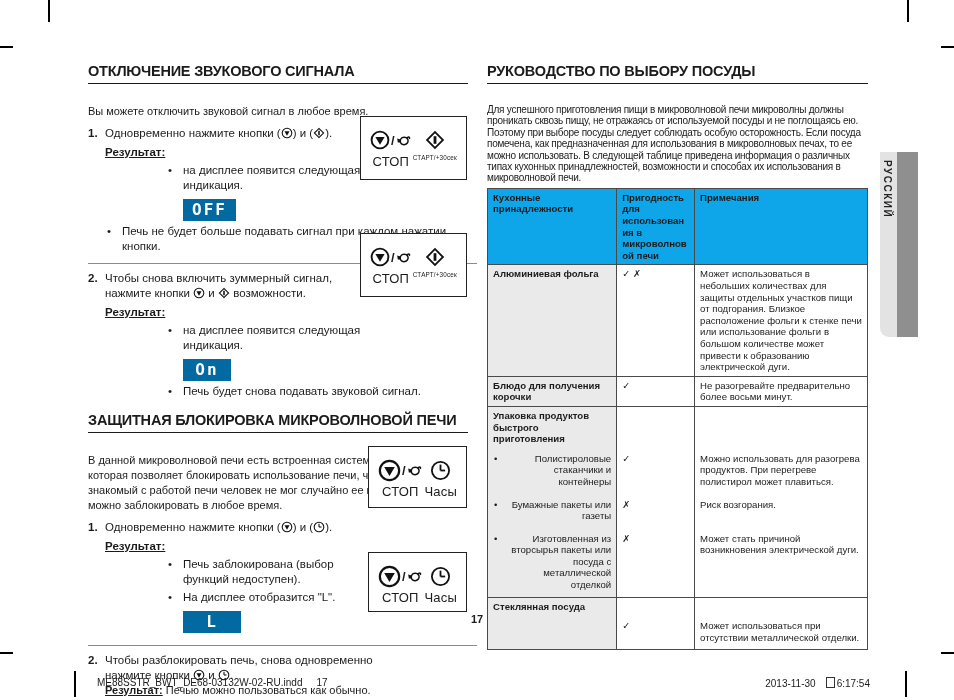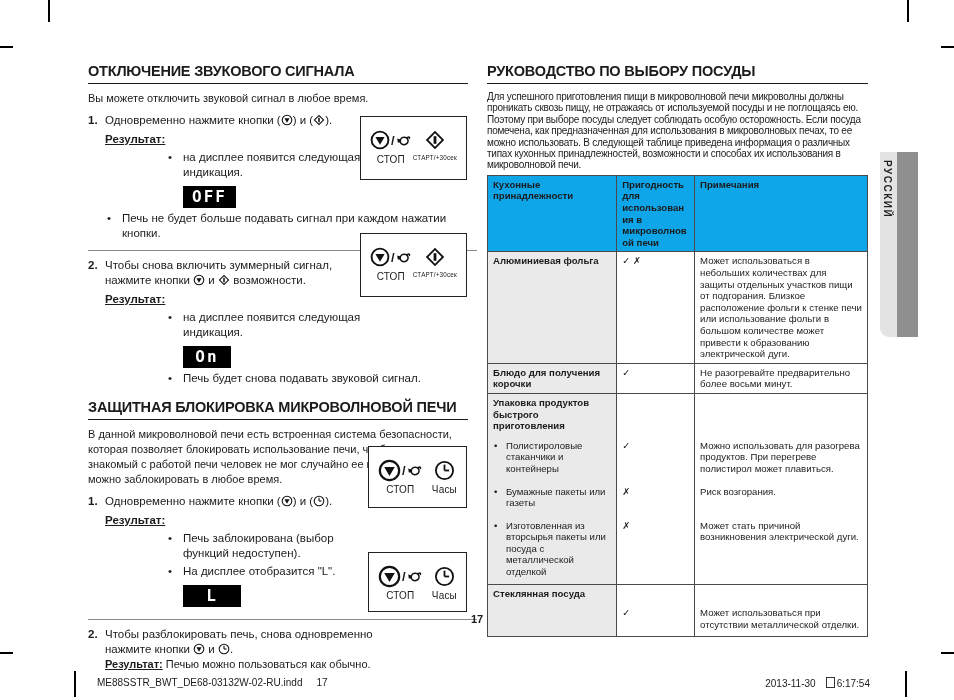--- a/index.html
+++ b/index.html
@@ -16,7 +16,7 @@
   .leftcol{position:absolute;left:88px;top:63px;width:380px;}
   .rightcol{position:absolute;left:487px;top:63px;width:381px;}
   h2.heading{
-    font-size:14.5px;font-weight:bold;letter-spacing:-0.2px;margin:0 0 7px 0;
+    font-size:14.5px;font-weight:bold;letter-spacing:-0.2px;margin:0 0 20px 0;
     padding-bottom:4px;border-bottom:1.5px solid #1b1b1b;white-space:nowrap;
   }
   p.body{font-size:11px;line-height:15px;margin:0 0 7px 0;}

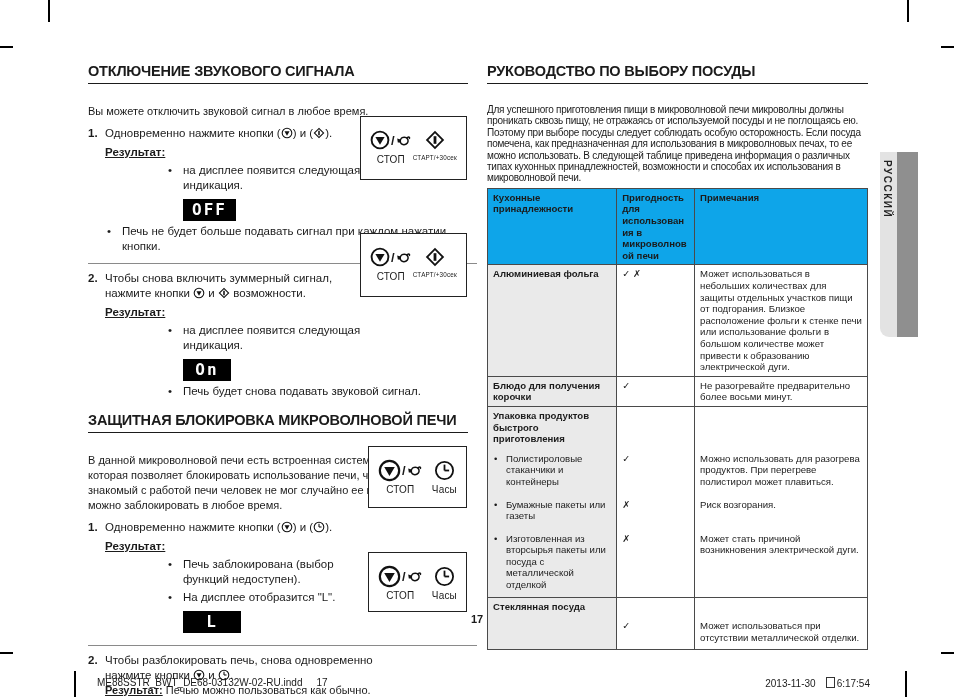--- a/index.html
+++ b/index.html
@@ -49,7 +49,7 @@
   .pg{display:flex;flex-direction:column;align-items:center;}
   .irow{display:flex;align-items:center;height:24px;}
   .slash{font-size:13px;font-weight:bold;margin:0 1px;}
-  .plabel{font-size:10px;margin-top:2px;letter-spacing:0.2px;white-space:nowrap;}
+  .plabel{font-size:13px;margin-top:2px;letter-spacing:0.2px;white-space:nowrap;}
   .plabel.small{font-size:6.3px;}
   .inl{display:inline-block;vertical-align:-2px;}
   

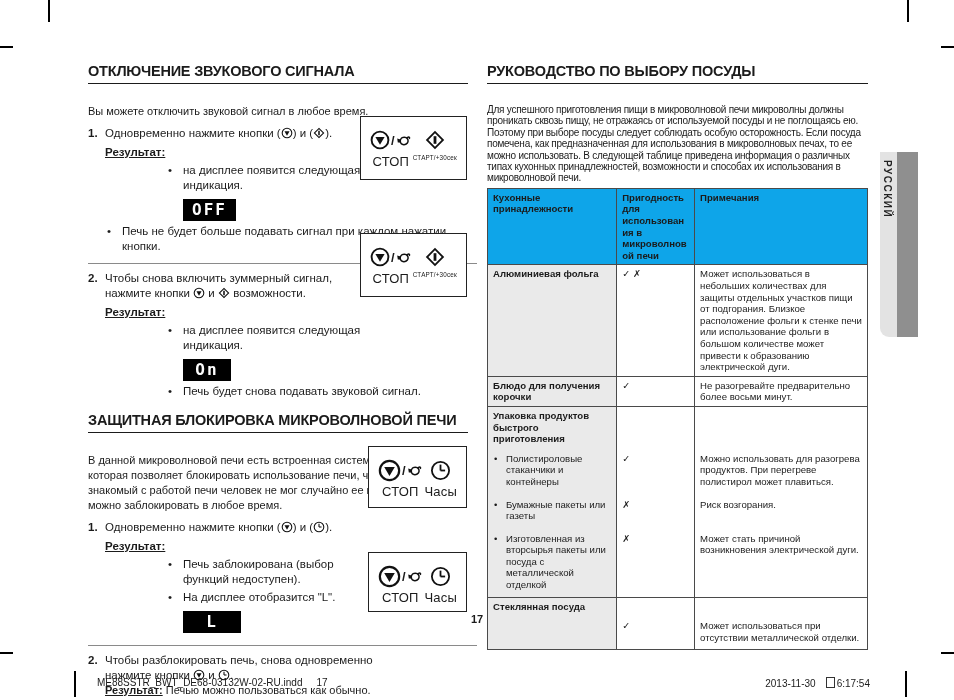--- a/index.html
+++ b/index.html
@@ -29,7 +29,7 @@
   .bullet{position:relative;padding-left:17px;font-size:11.5px;line-height:15px;margin-bottom:3px;}
   .bullet::before{content:"•";position:absolute;left:2px;top:0;}
   .display{
-    display:inline-block;margin:3px 0 3px 17px;background:#000000;color:#fdfdfd;
+    display:inline-block;margin:3px 0 3px 17px;background:#0369a1;color:#fdfdfd;
     font-family:"DejaVu Sans Mono", monospace;font-weight:bold;font-size:16px;
     letter-spacing:2px;padding:3px 9px 4px 9px;min-width:30px;text-align:center;
   }

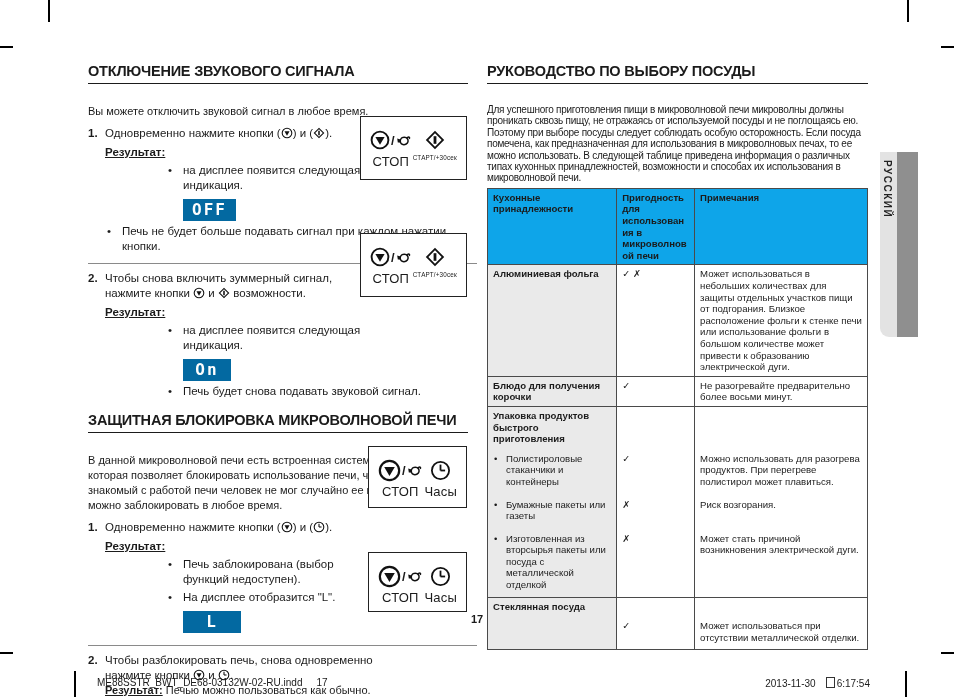--- a/index.html
+++ b/index.html
@@ -65,7 +65,7 @@
   td.c2{text-align:center;}
   tr.sub td{border-top:none;padding-top:5px;padding-bottom:6px;}
   tr.nob td{border-bottom:none;}
-  .subitem{position:relative;padding-left:13px;}
+  .subitem{position:relative;padding-left:13px;text-align:right;}
   .subitem::before{content:"•";position:absolute;left:1px;top:0;}
   .intro{font-size:10px;line-height:11.4px;letter-spacing:-0.25px;margin:0 0 4px 0;}
   

